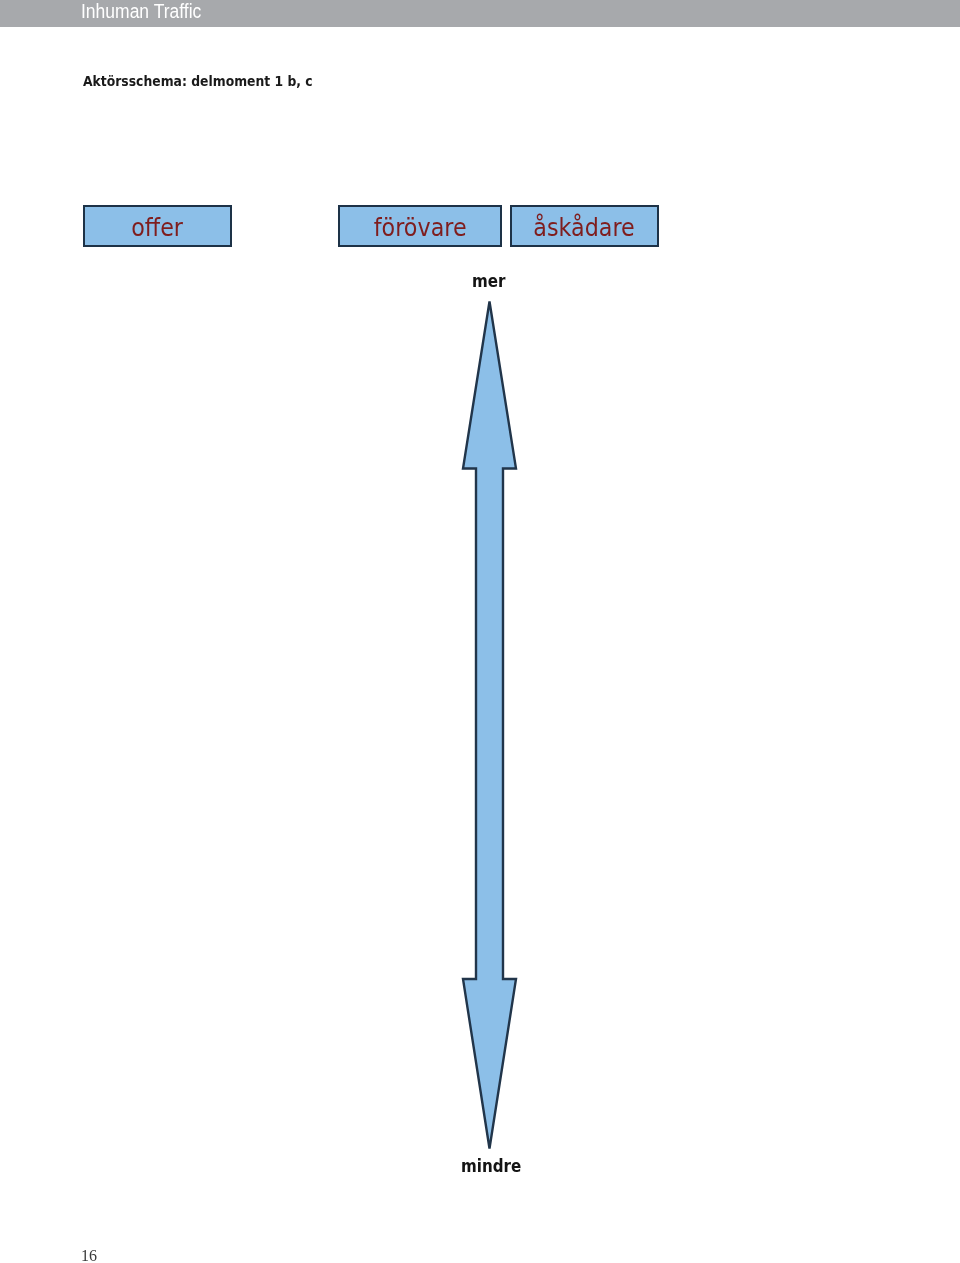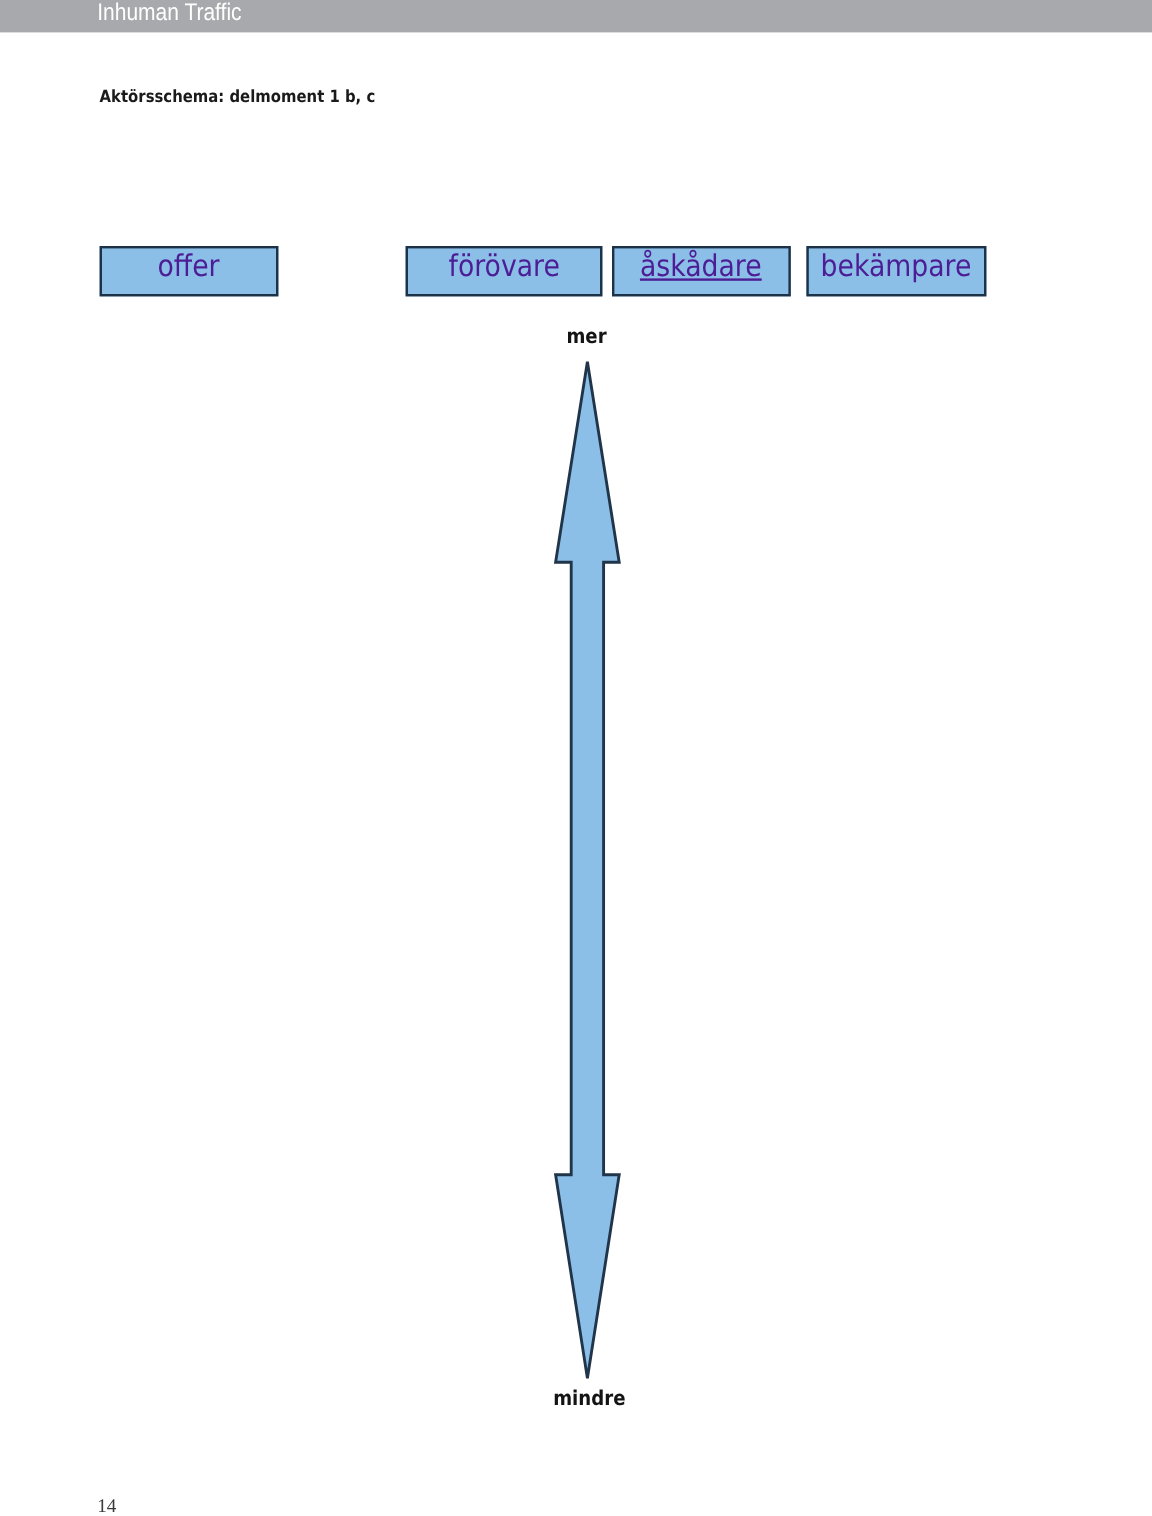--- a/index.html
+++ b/index.html
@@ -34,8 +34,8 @@
   .actor-box {
     position:absolute; box-sizing:border-box;
     background:#8cbfe8; border:2px solid #1d3247;
-    display:flex; align-items:center; justify-content:center;
-    color:#4c1d95;
+    display:flex; align-items:flex-end; justify-content:center;
+    color:#7f1d1d;
   }
   .actor-box > span {
     display:inline-block;

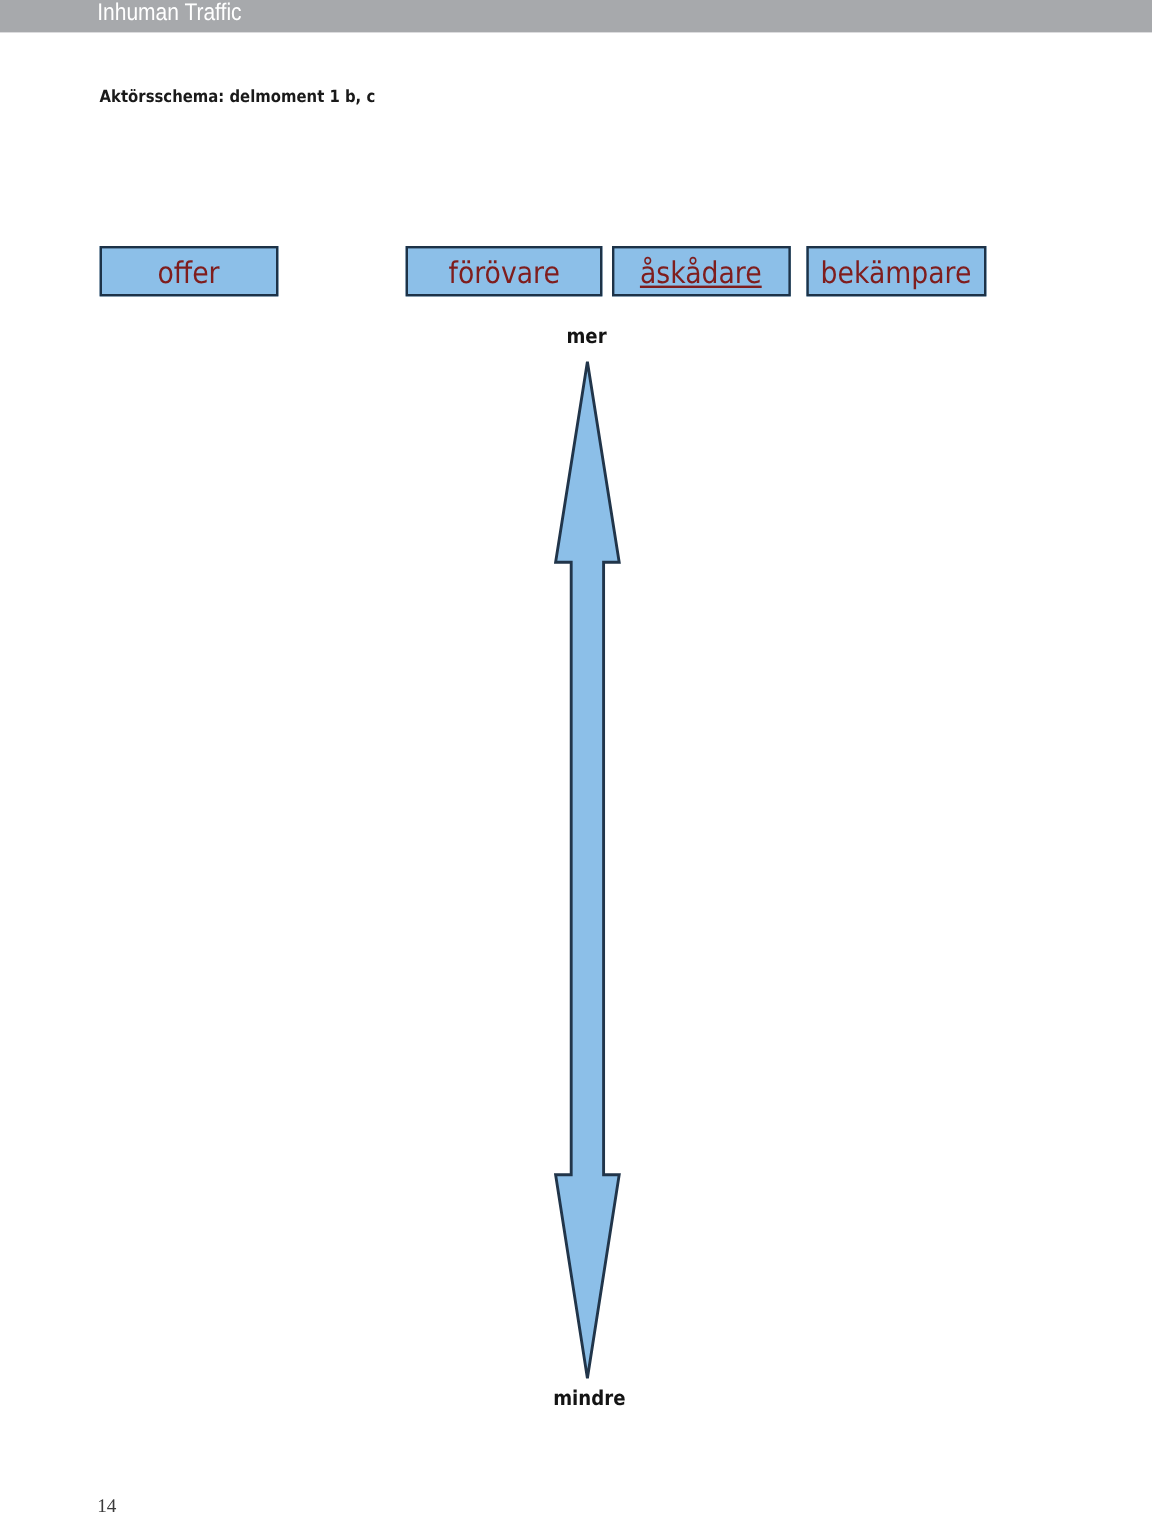--- a/index.html
+++ b/index.html
@@ -71,7 +71,7 @@
   <div class="actor-box" style="left:338px;top:205px;width:164px;height:42px;">
     <span>förövare</span>
   </div>
-  <div class="actor-box" style="left:510px;top:205px;width:149px;height:42px;text-decoration:underline;">
+  <div class="actor-box" style="left:510px;top:205px;width:149px;height:42px;">
     <span>åskådare</span>
   </div>
   <div class="actor-box" style="left:672px;top:205px;width:150px;height:42px;">

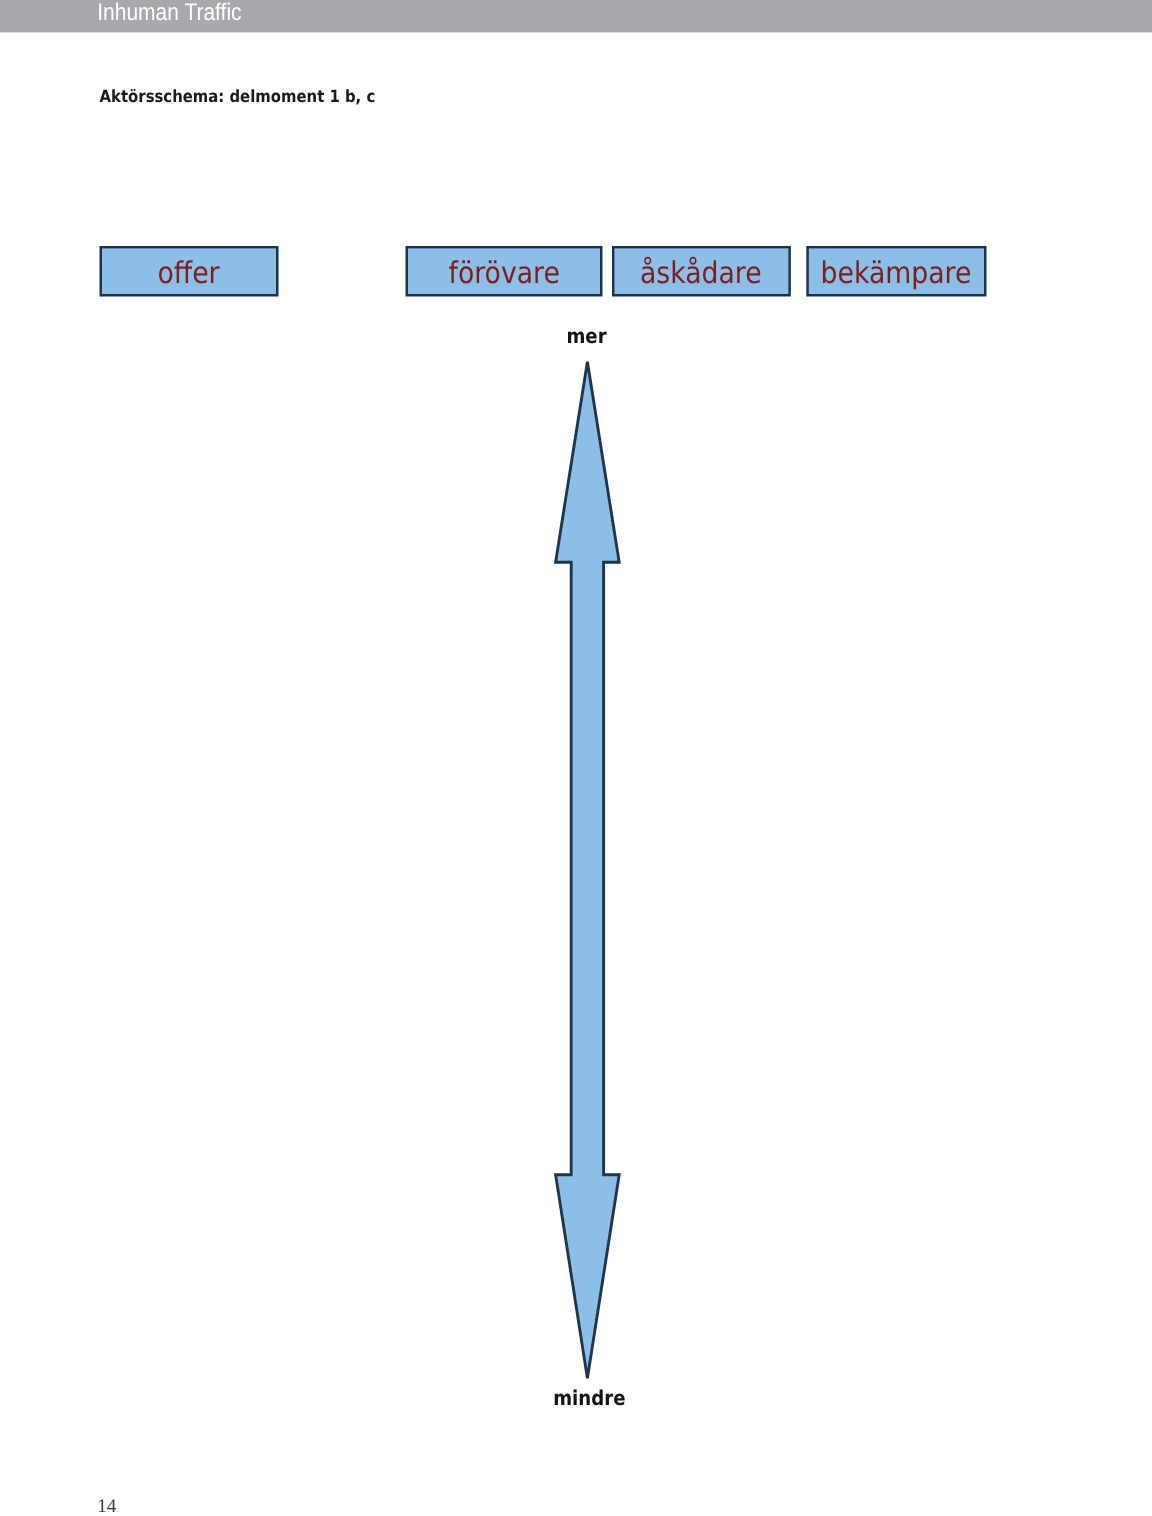--- a/index.html
+++ b/index.html
@@ -74,9 +74,6 @@
   <div class="actor-box" style="left:510px;top:205px;width:149px;height:42px;">
     <span>åskådare</span>
   </div>
-  <div class="actor-box" style="left:672px;top:205px;width:150px;height:42px;">
-    <span>bekämpare</span>
-  </div>
 
   <div class="axis-label" style="left:472px;top:275px;">mer</div>
 

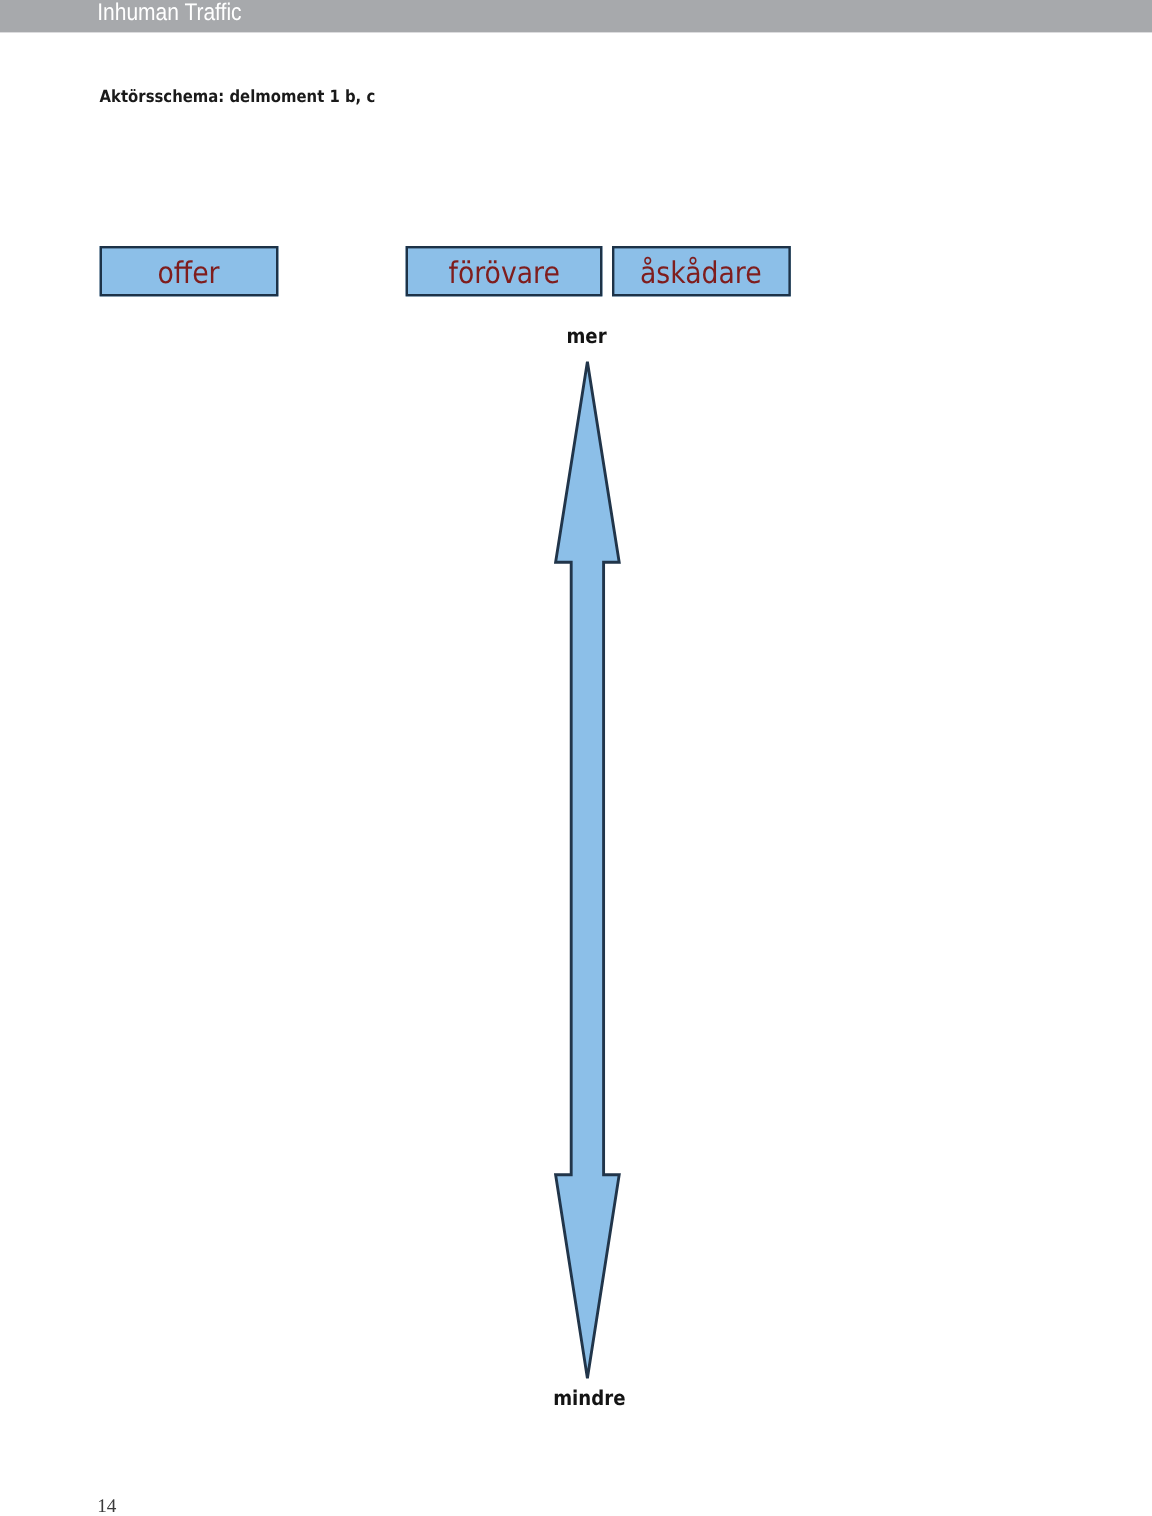--- a/index.html
+++ b/index.html
@@ -83,7 +83,7 @@
 
   <div class="axis-label" style="left:461px;top:1160px;">mindre</div>
 
-  <div class="page-number">14</div>
+  <div class="page-number">16</div>
 </div>
 
 </body></html>

